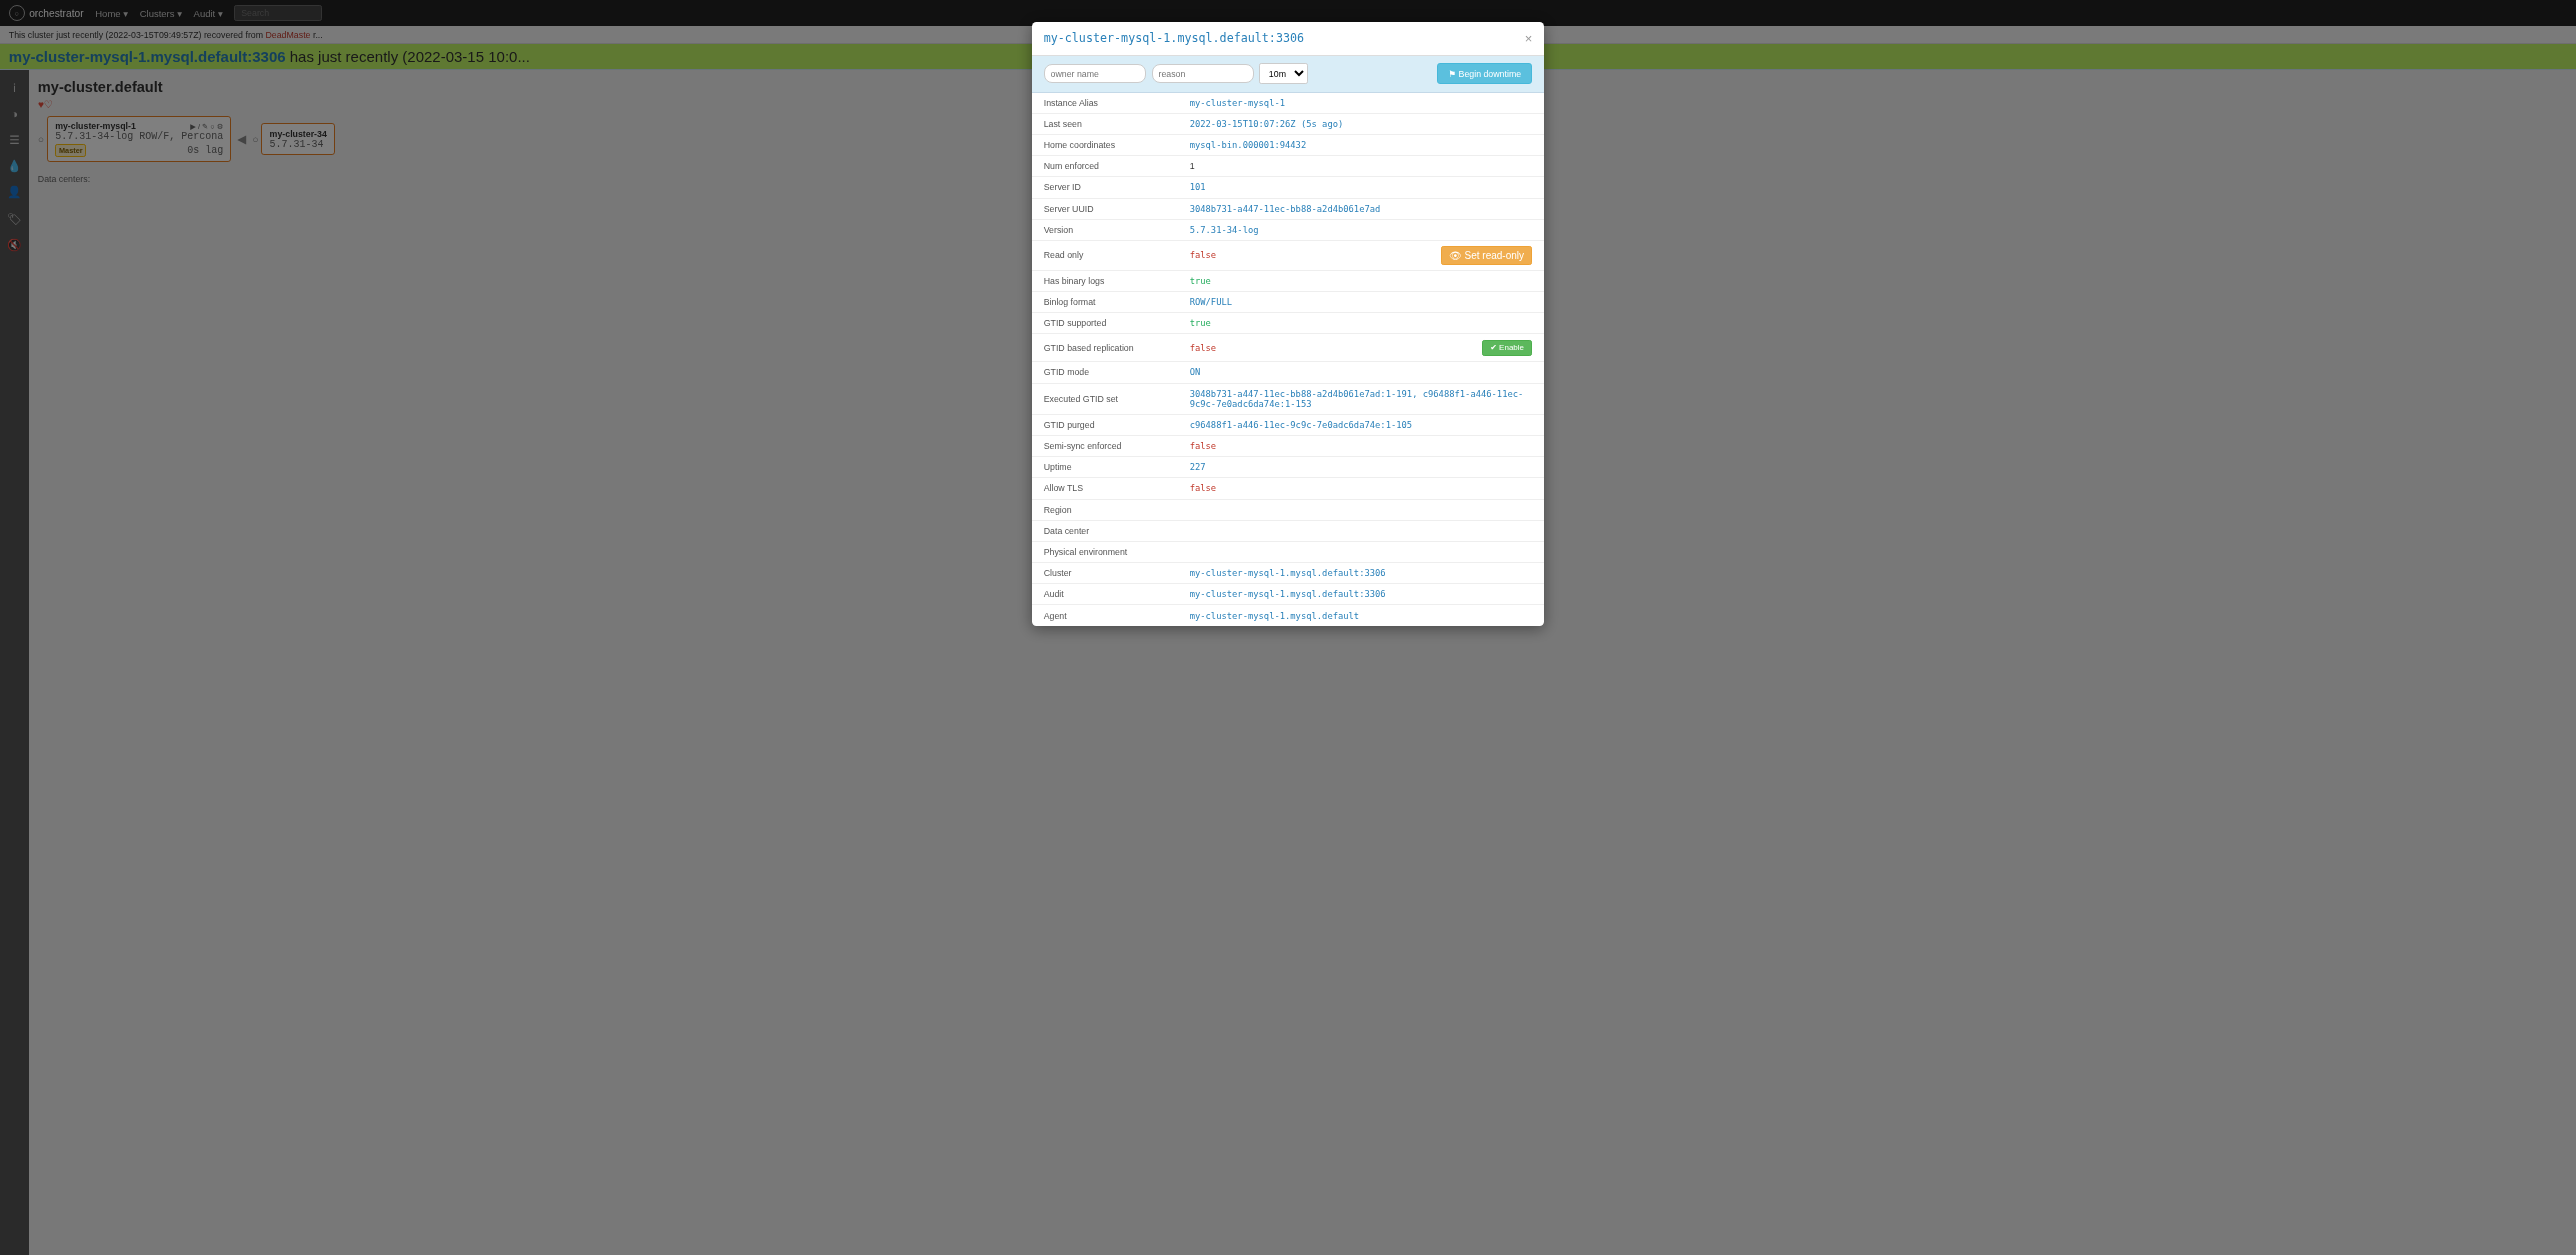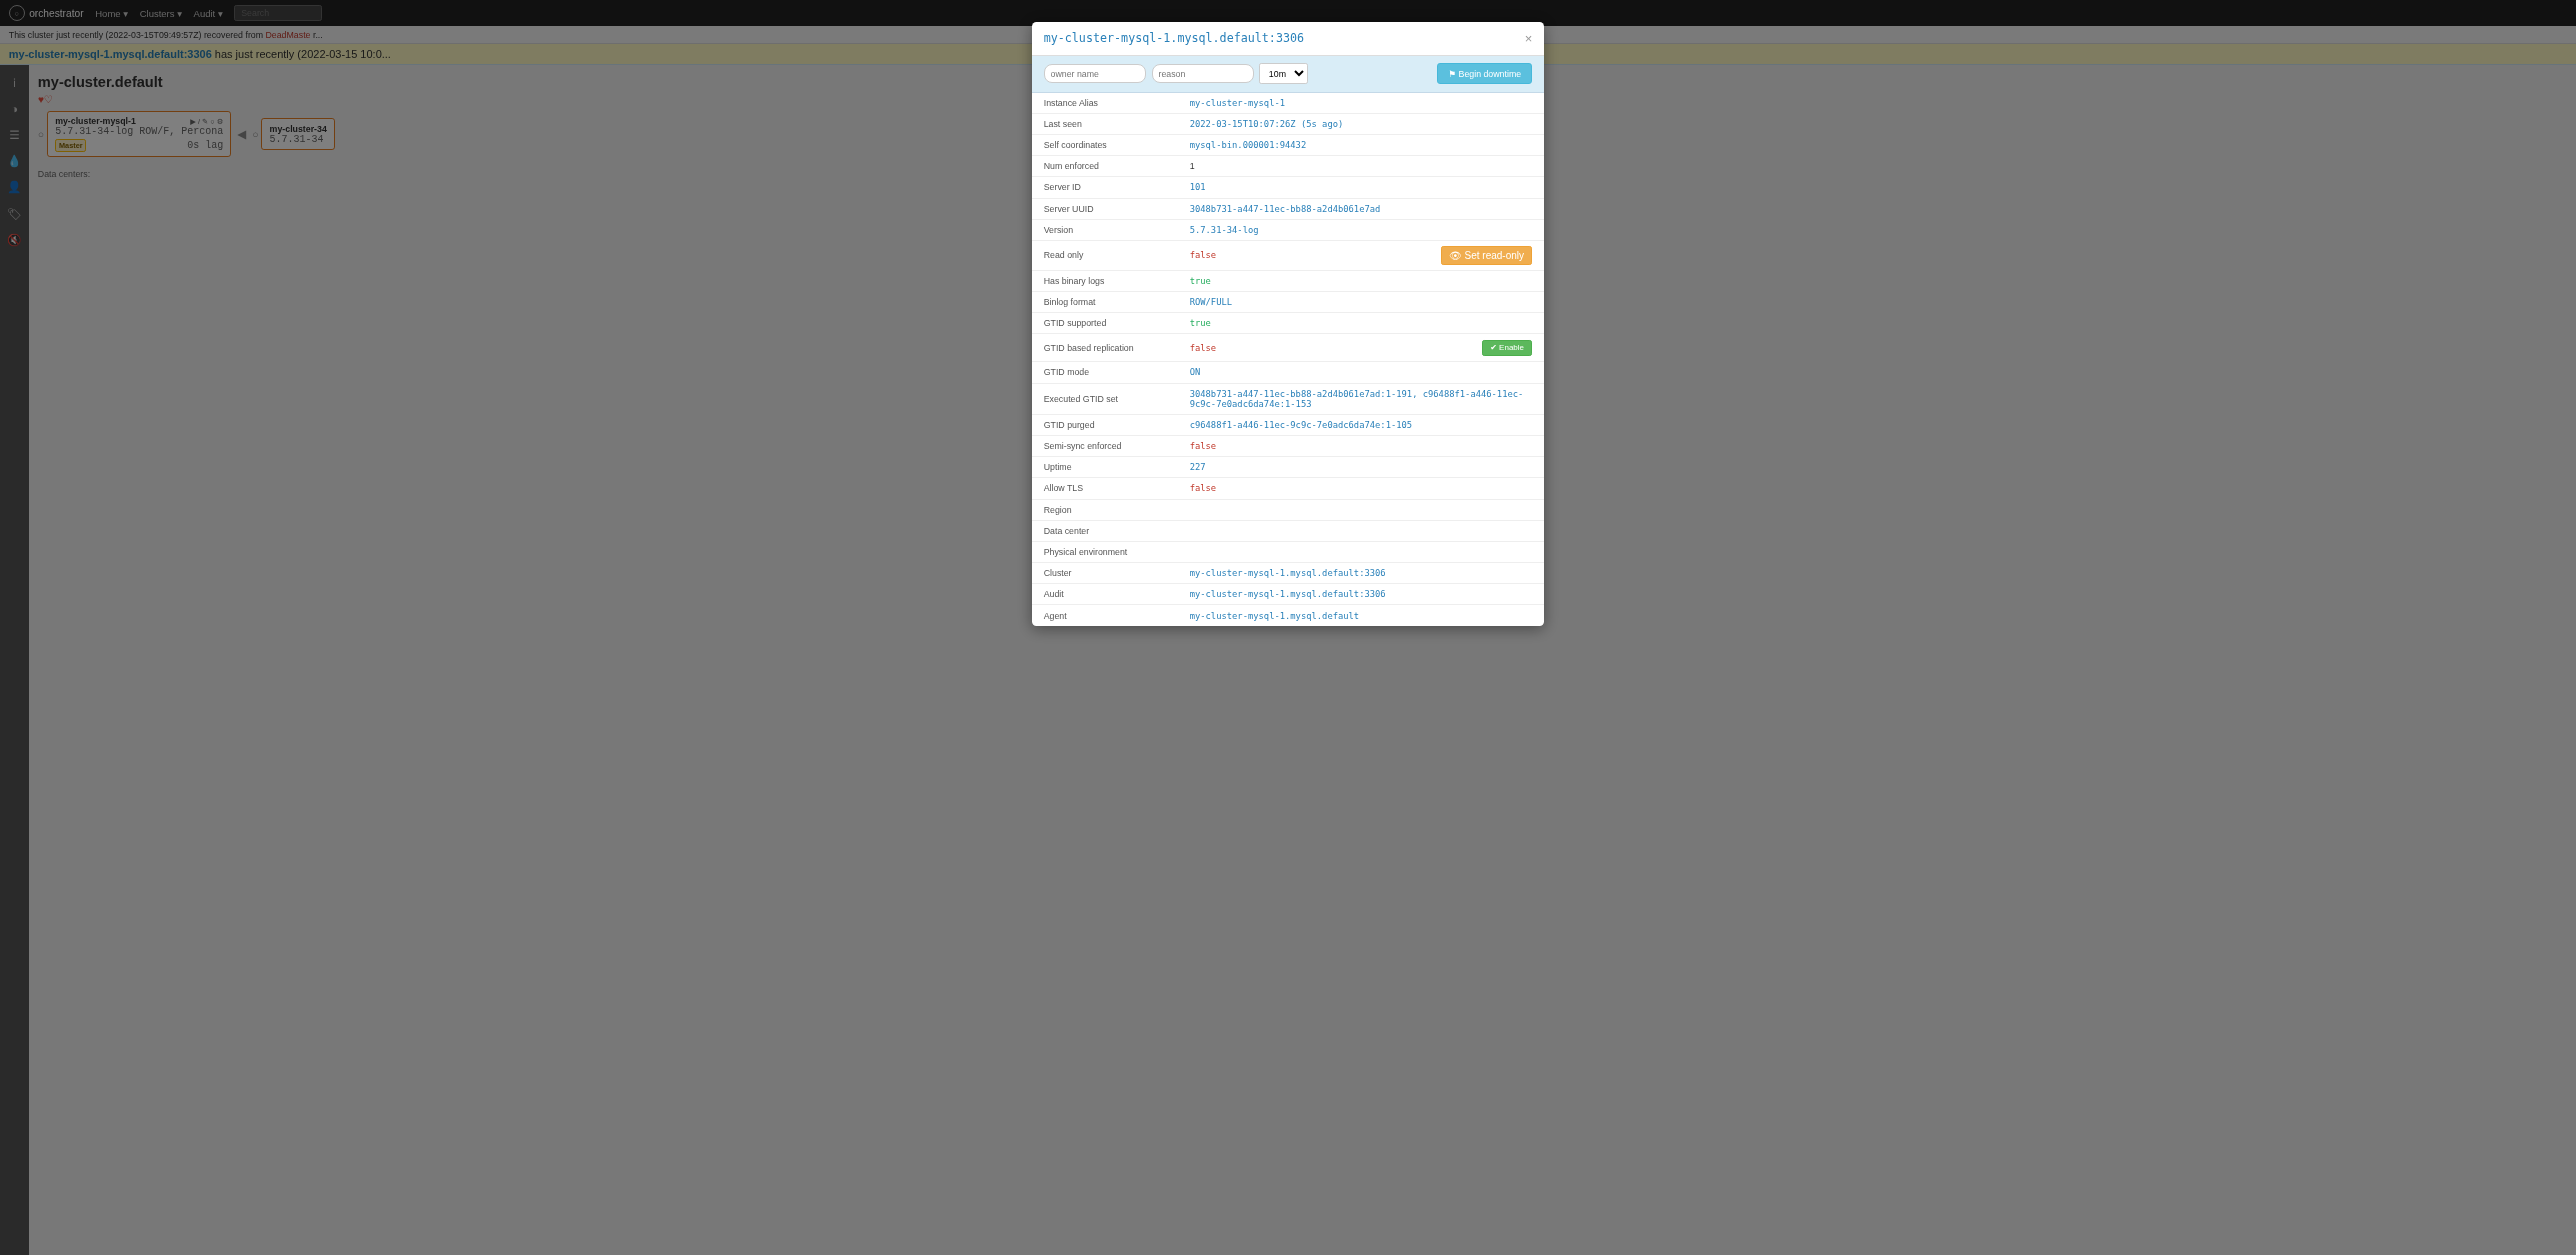--- a/index.html
+++ b/index.html
@@ -23,7 +23,7 @@
     
     .alert-bar { background: #f5f5f5; border-bottom: 0.7px solid #ddd; padding: 3.7px 8.8px; font-size: 8.8px; color: #333; }
     .alert-bar a { color: #c0392b; text-decoration: none; }
-    .alert-bar2 { background: #fef9c3; border-bottom: 0.7px solid #d0e8f5; padding: 3.7px 8.8px; font-size: 11px; color: #333; }
+    .alert-bar2 { background: #bef264; border-bottom: 0.7px solid #d0e8f5; padding: 3.7px 8.8px; font-size: 15px; color: #333; }
     .alert-bar2 strong { color: #2980b9; }
 
     

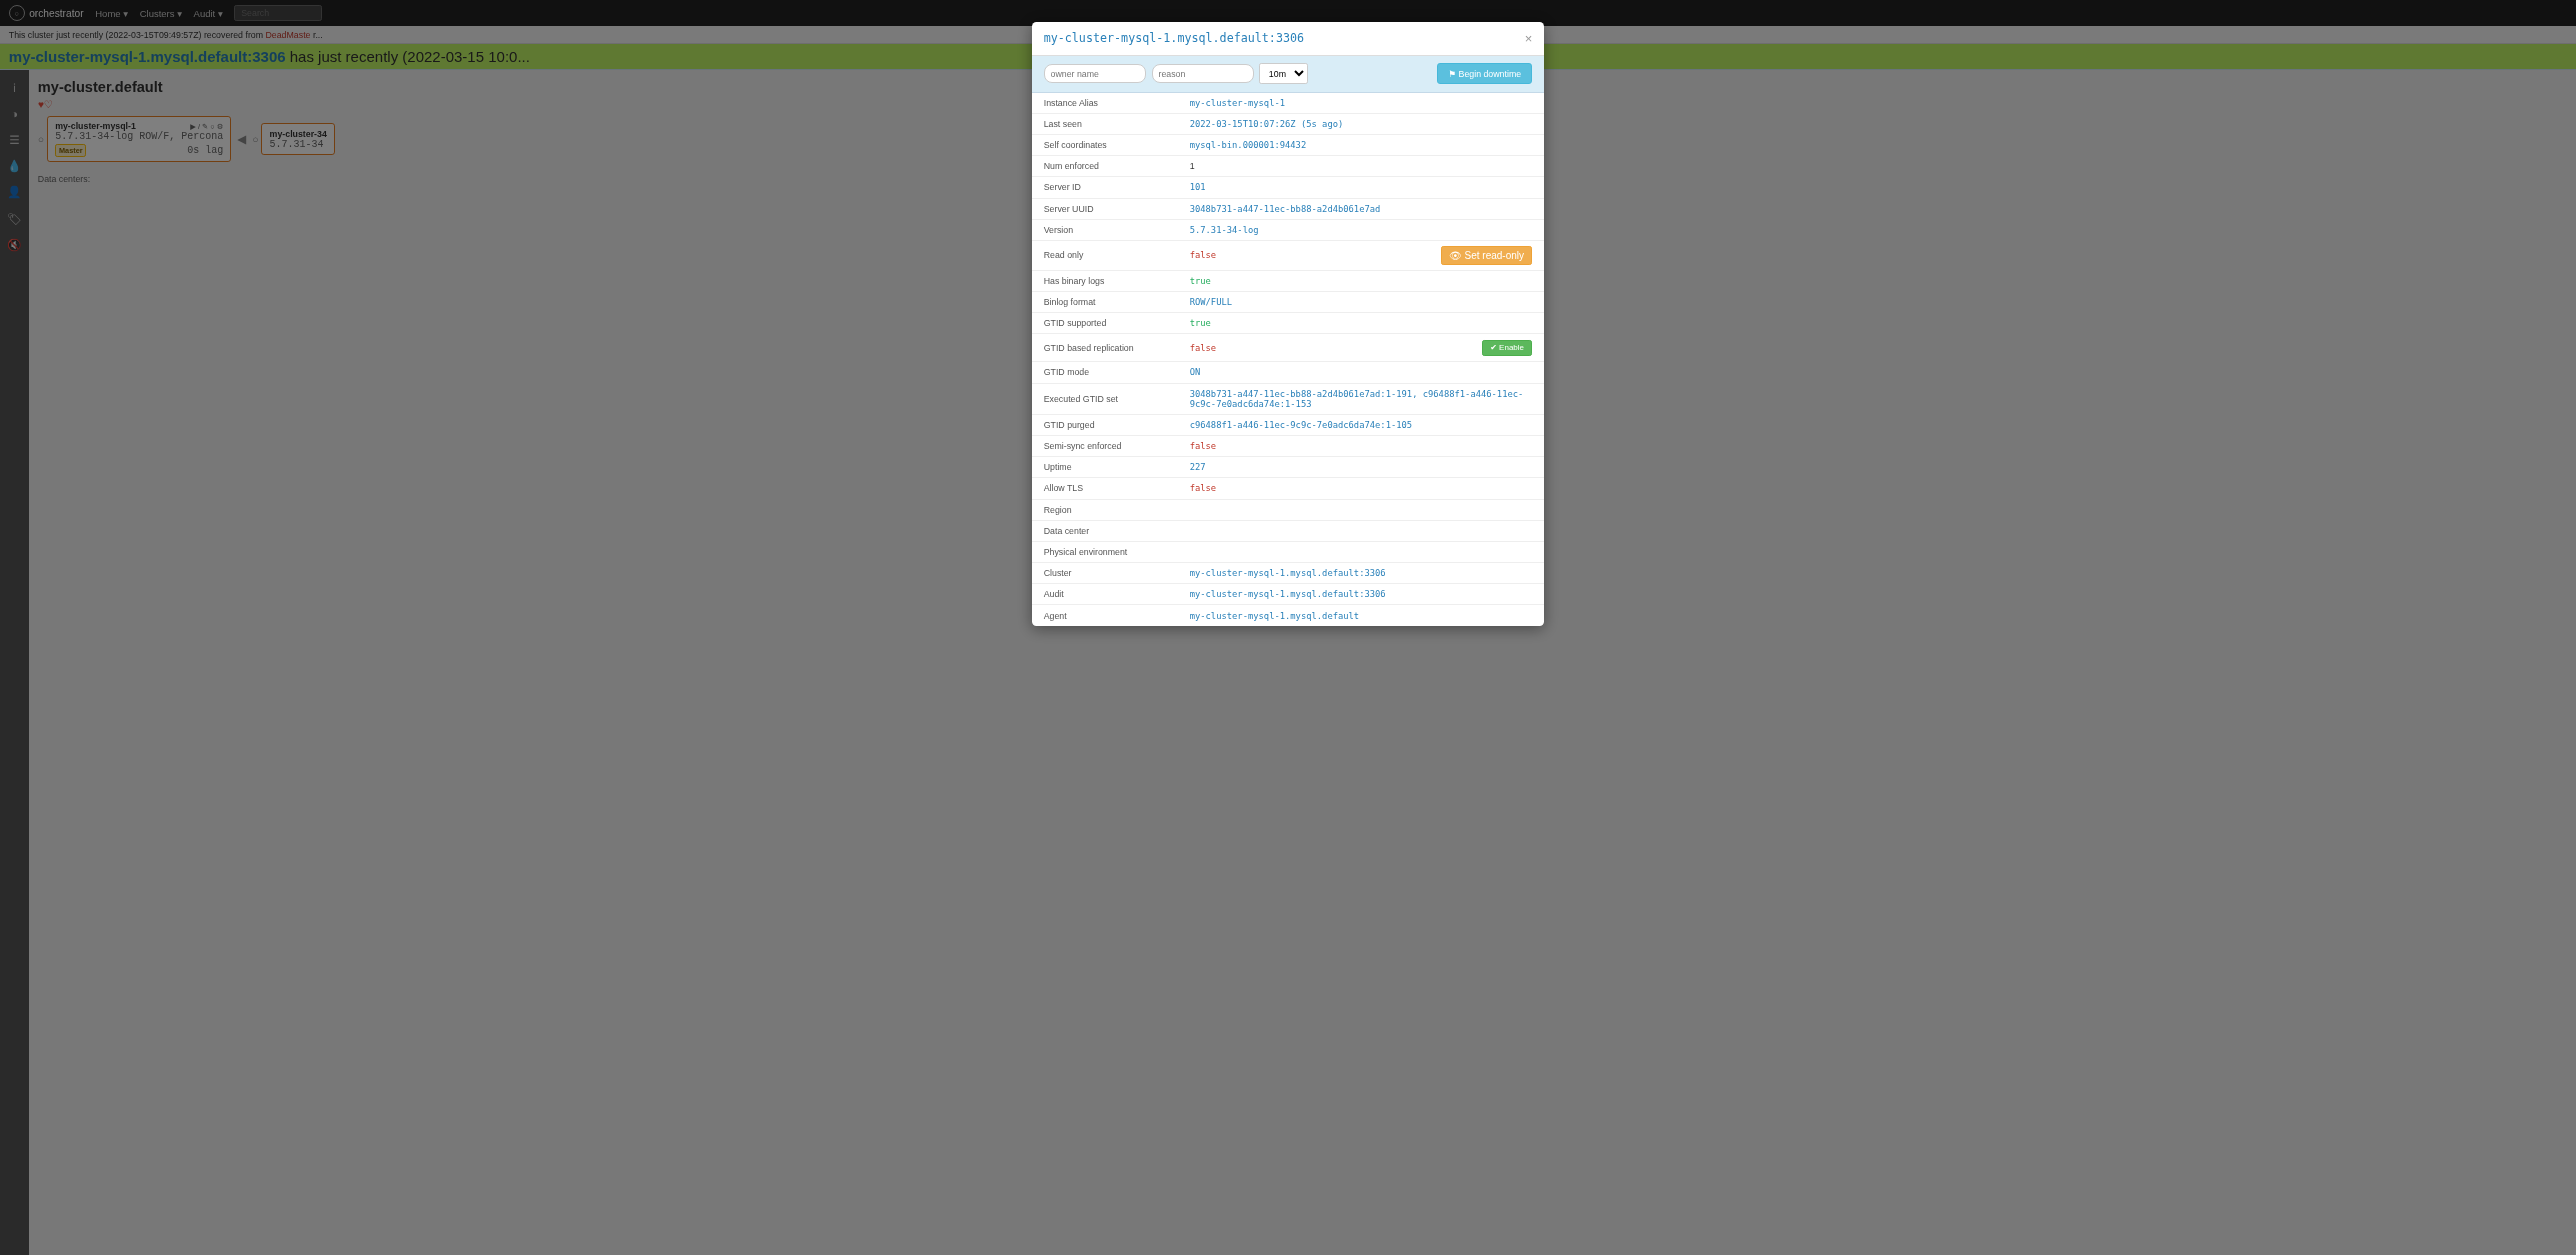--- a/index.html
+++ b/index.html
@@ -231,7 +231,7 @@
             </td>
           </tr>
           <tr>
-            <td>Self coordinates</td>
+            <td>Home coordinates</td>
             <td>
               <div class="row-with-btn">
                 <span class="val-link">mysql-bin.000001:94432</span>

